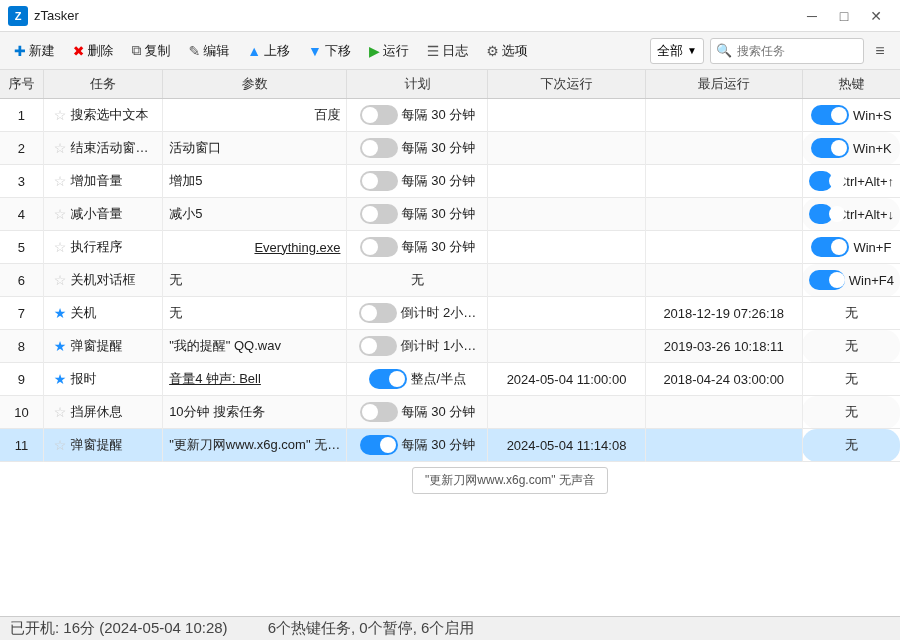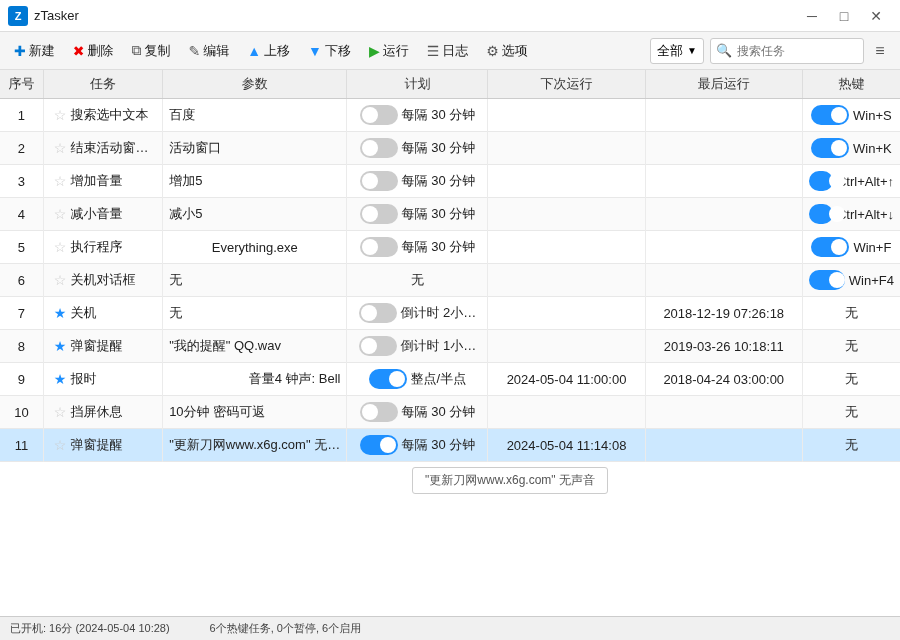--- a/index.html
+++ b/index.html
@@ -292,7 +292,7 @@
               <span>搜索选中文本</span>
             </div>
           </td>
-          <td style="text-align: left;">百度</td>
+          <td style="text-align: right;">百度</td>
           <td>
             <div class="plan-cell">
               <div class="toggle off"></div>

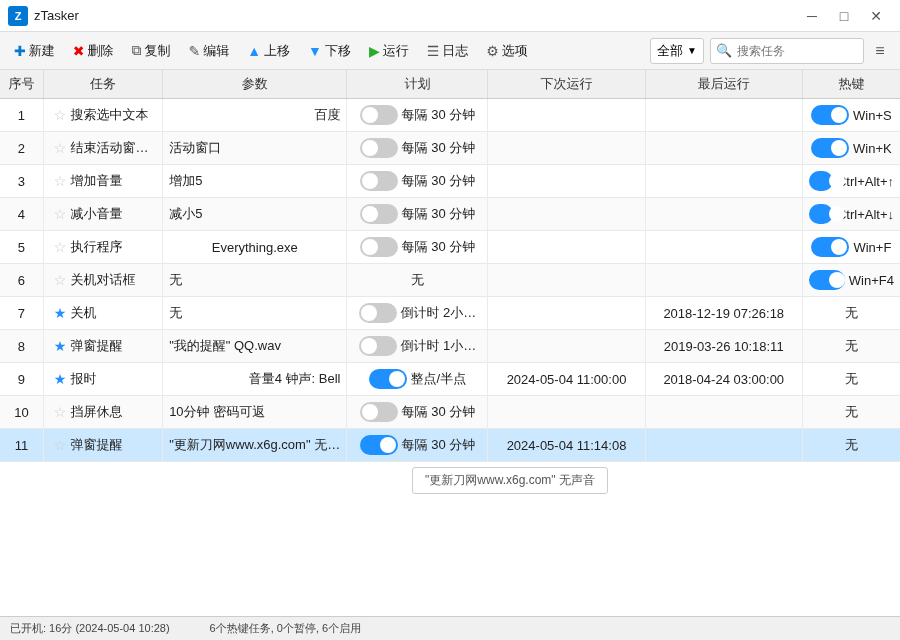--- a/index.html
+++ b/index.html
@@ -132,7 +132,7 @@
       text-overflow: ellipsis;
       white-space: nowrap;
     }
-    tbody td:last-child { border-right: none; }
+    tbody td:last-child { border-right: none; border-radius: 15px; }
     .col-num { width: 40px; }
     .col-task { width: 110px; }
     .col-param { width: 170px; }

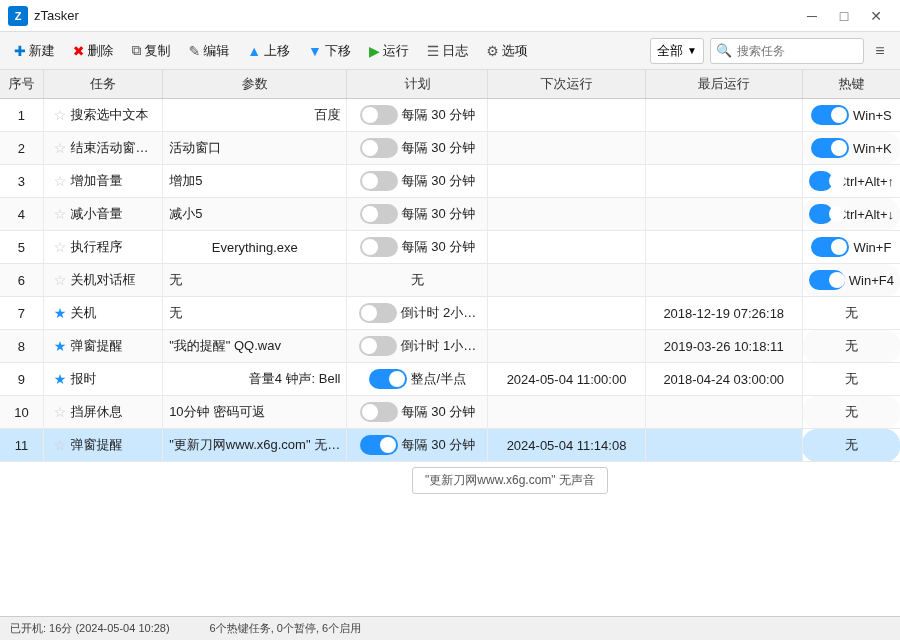--- a/index.html
+++ b/index.html
@@ -388,7 +388,7 @@
               <span>执行程序</span>
             </div>
           </td>
-          <td style="text-align: center;">Everything.exe</td>
+          <td style="text-align: right; text-decoration: underline;">Everything.exe</td>
           <td>
             <div class="plan-cell">
               <div class="toggle off"></div>

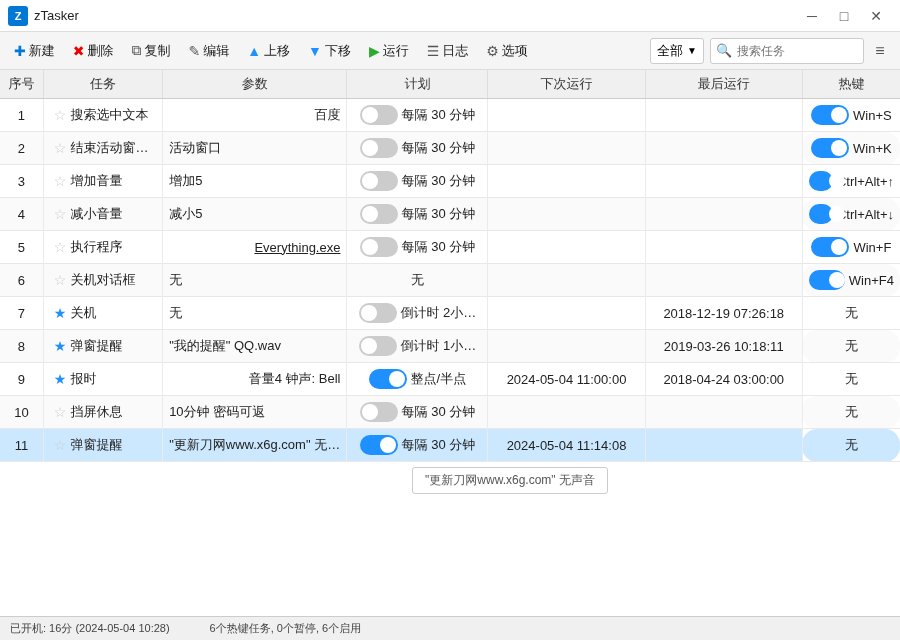--- a/index.html
+++ b/index.html
@@ -473,7 +473,7 @@
               <span>报时</span>
             </div>
           </td>
-          <td style="text-align: right;">音量4 钟声: Bell</td>
+          <td style="text-align: left; text-decoration: underline;">音量4 钟声: Bell</td>
           <td>
             <div class="plan-cell">
               <div class="toggle on"></div>

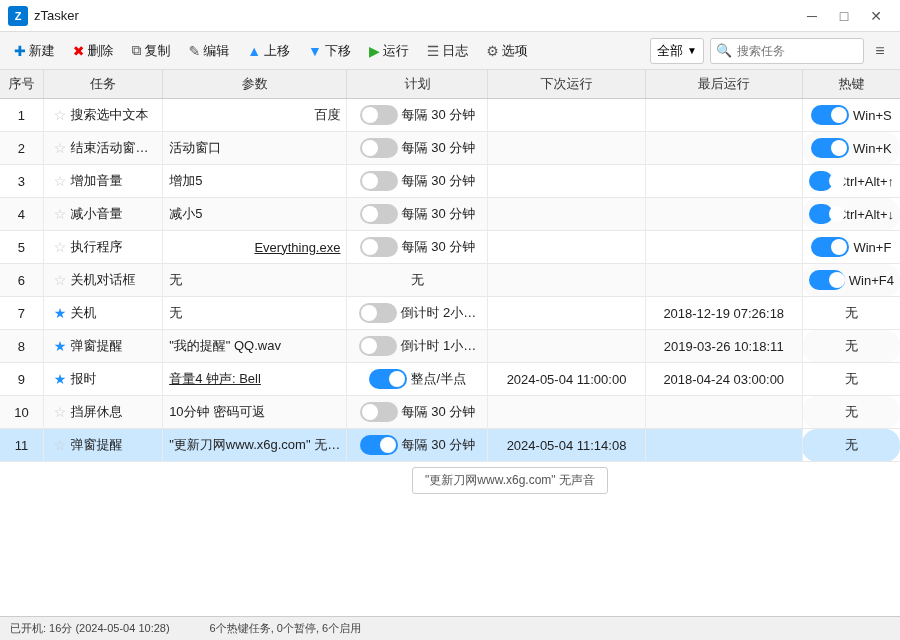--- a/index.html
+++ b/index.html
@@ -492,7 +492,7 @@
               <span>挡屏休息</span>
             </div>
           </td>
-          <td style="text-align: left;">10分钟 密码可返</td>
+          <td style="text-align: left;">10分钟 搜索任务</td>
           <td>
             <div class="plan-cell">
               <div class="toggle off"></div>

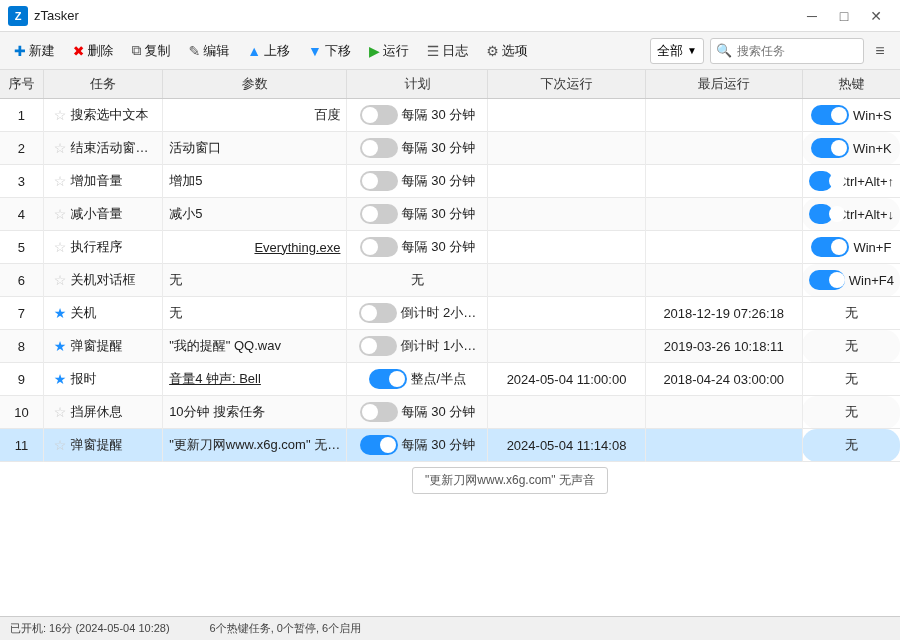--- a/index.html
+++ b/index.html
@@ -191,7 +191,7 @@
       align-items: center;
       height: 24px;
       padding: 0 10px;
-      font-size: 11px;
+      font-size: 15px;
       color: #444;
       gap: 40px;
     }

